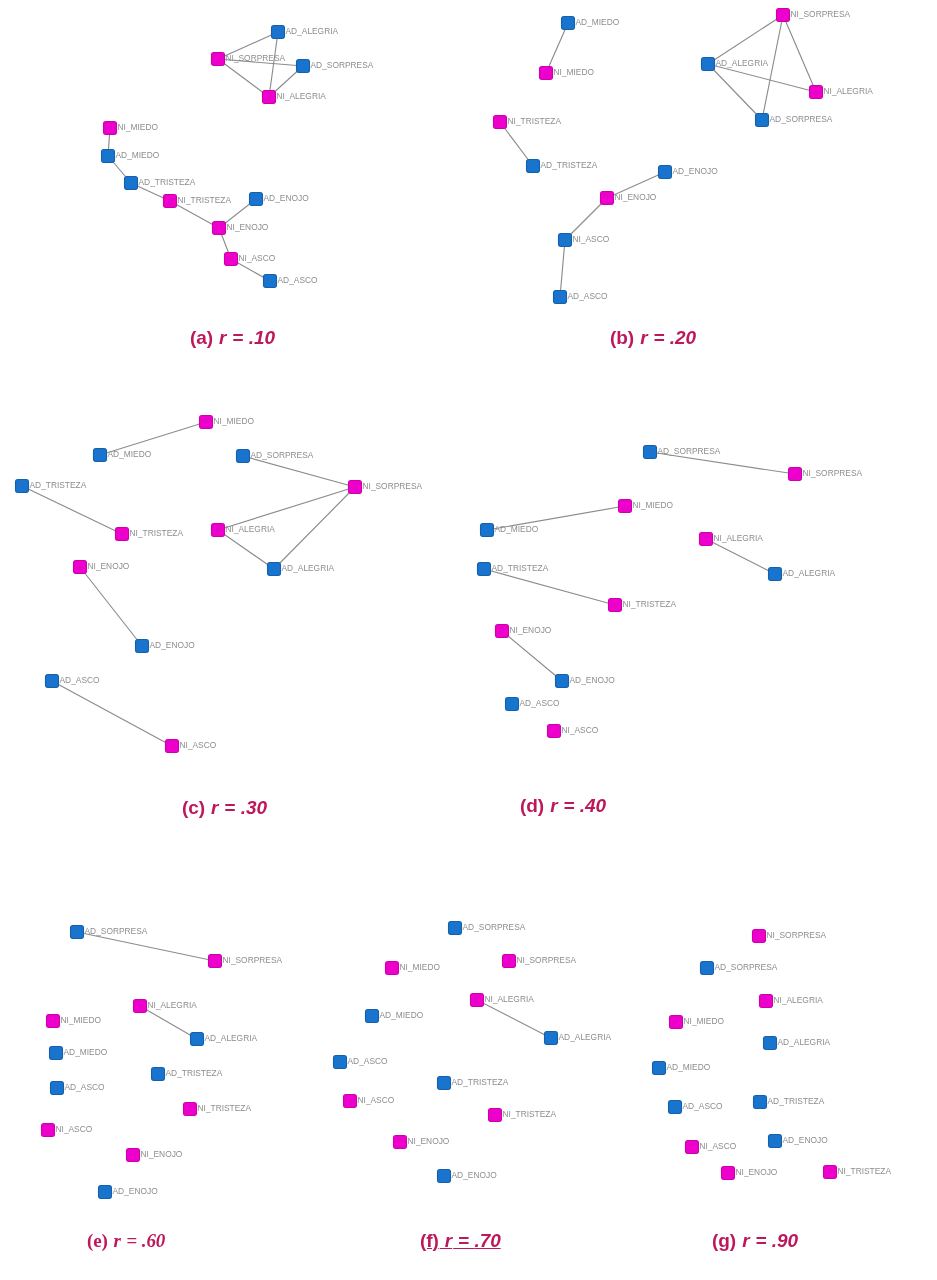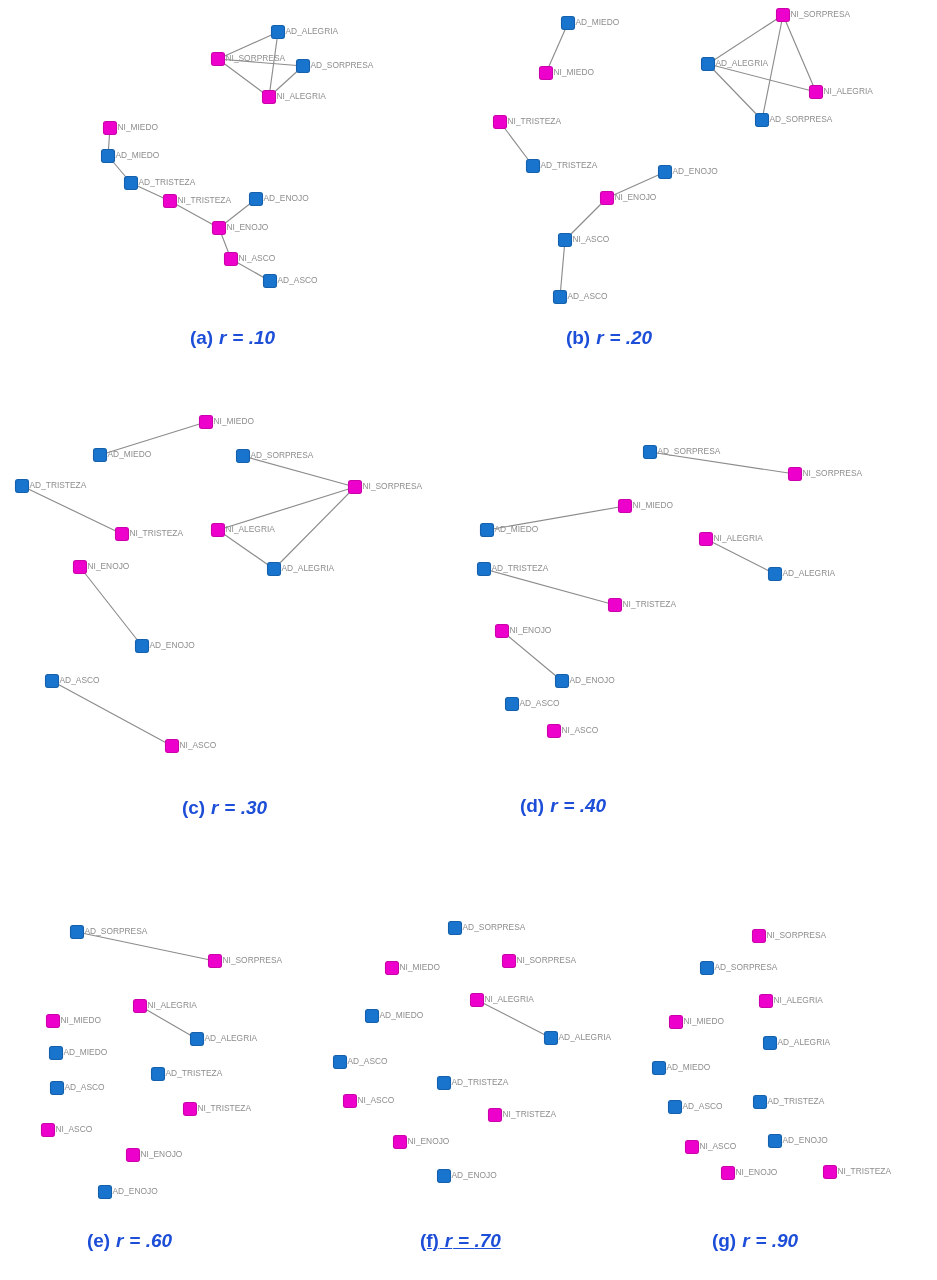--- a/index.html
+++ b/index.html
@@ -46,7 +46,7 @@
     font-family: "Liberation Sans", sans-serif;
     font-size: 19px;
     font-weight: bold;
-    color: #1d4ed8;
+    color: #be185d;
     white-space: nowrap;
     letter-spacing: -0.1px;
   }

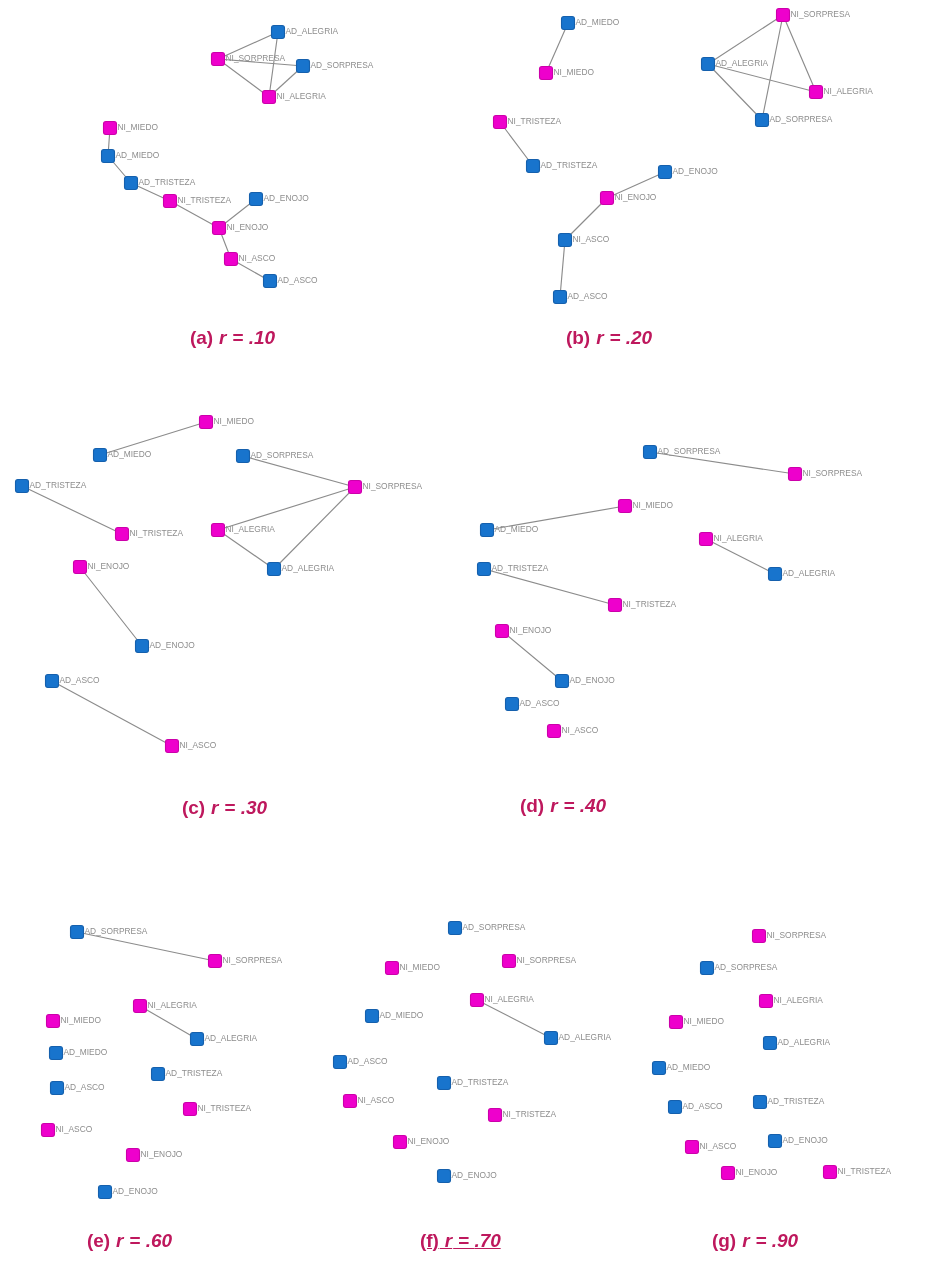--- a/index.html
+++ b/index.html
@@ -313,7 +313,7 @@
     </svg>
   <div id="captions-layer">
       <div class="caption" style="left: 190px; top: 327px;"><span>(a)</span><span class="r-sym"> r</span><span> = </span><span class="r-val">.10</span></div>
-      <div class="caption" style="left: 566px; top: 327px;"><span>(b)</span><span class="r-sym"> r</span><span> = </span><span class="r-val">.20</span></div>
+      <div class="caption" style="left: 610px; top: 327px;"><span>(b)</span><span class="r-sym"> r</span><span> = </span><span class="r-val">.20</span></div>
       <div class="caption" style="left: 182px; top: 797px;"><span>(c)</span><span class="r-sym"> r</span><span> = </span><span class="r-val">.30</span></div>
       <div class="caption" style="left: 520px; top: 795px;"><span>(d)</span><span class="r-sym"> r</span><span> = </span><span class="r-val">.40</span></div>
       <div class="caption" style="left: 87px; top: 1230px;"><span>(e)</span><span class="r-sym"> r</span><span> = </span><span class="r-val">.60</span></div>

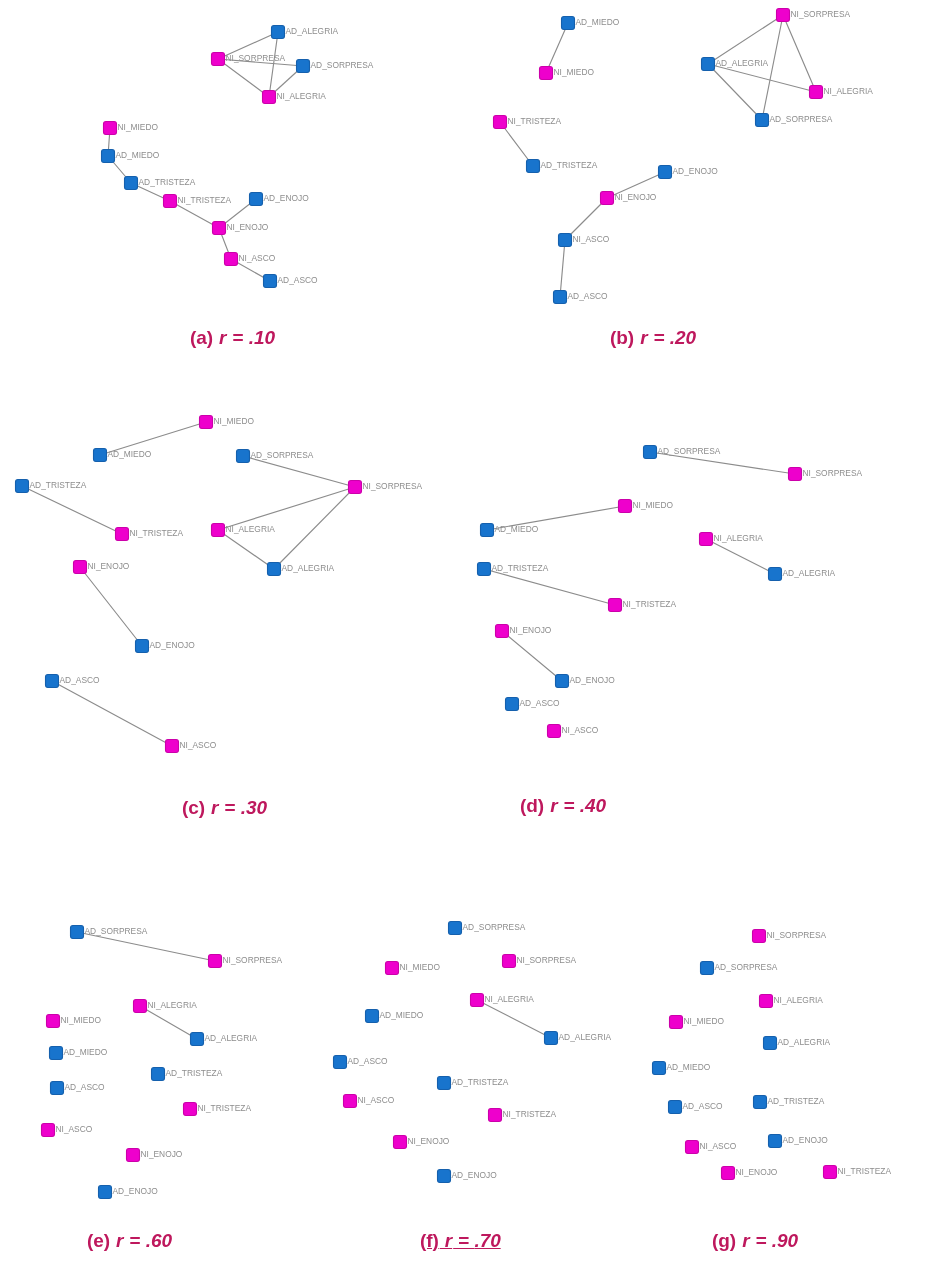--- a/index.html
+++ b/index.html
@@ -316,7 +316,7 @@
       <div class="caption" style="left: 610px; top: 327px;"><span>(b)</span><span class="r-sym"> r</span><span> = </span><span class="r-val">.20</span></div>
       <div class="caption" style="left: 182px; top: 797px;"><span>(c)</span><span class="r-sym"> r</span><span> = </span><span class="r-val">.30</span></div>
       <div class="caption" style="left: 520px; top: 795px;"><span>(d)</span><span class="r-sym"> r</span><span> = </span><span class="r-val">.40</span></div>
-      <div class="caption" style="left: 87px; top: 1230px;"><span>(e)</span><span class="r-sym"> r</span><span> = </span><span class="r-val">.60</span></div>
+      <div class="caption" style="left: 87px; top: 1230px; font-family: Liberation Serif, serif;"><span>(e)</span><span class="r-sym"> r</span><span> = </span><span class="r-val">.60</span></div>
       <div class="caption" style="left: 420px; top: 1230px; text-decoration: underline;"><span>(f)</span><span class="r-sym"> r</span><span> = </span><span class="r-val">.70</span></div>
       <div class="caption" style="left: 712px; top: 1230px;"><span>(g)</span><span class="r-sym"> r</span><span> = </span><span class="r-val">.90</span></div>
     </div>

